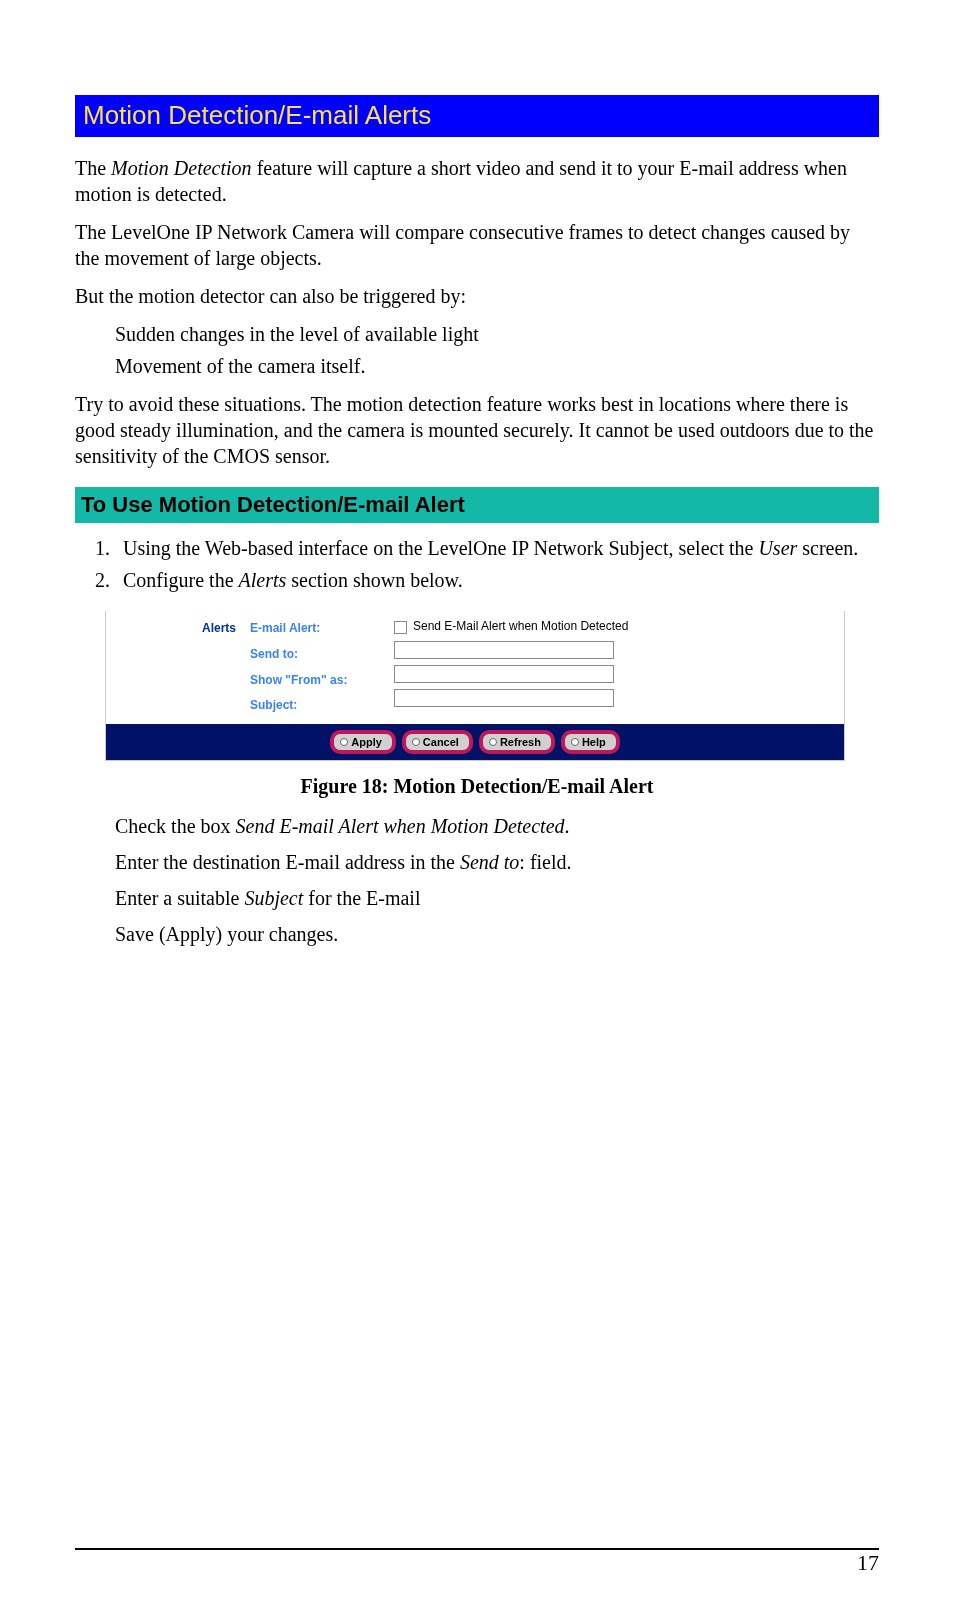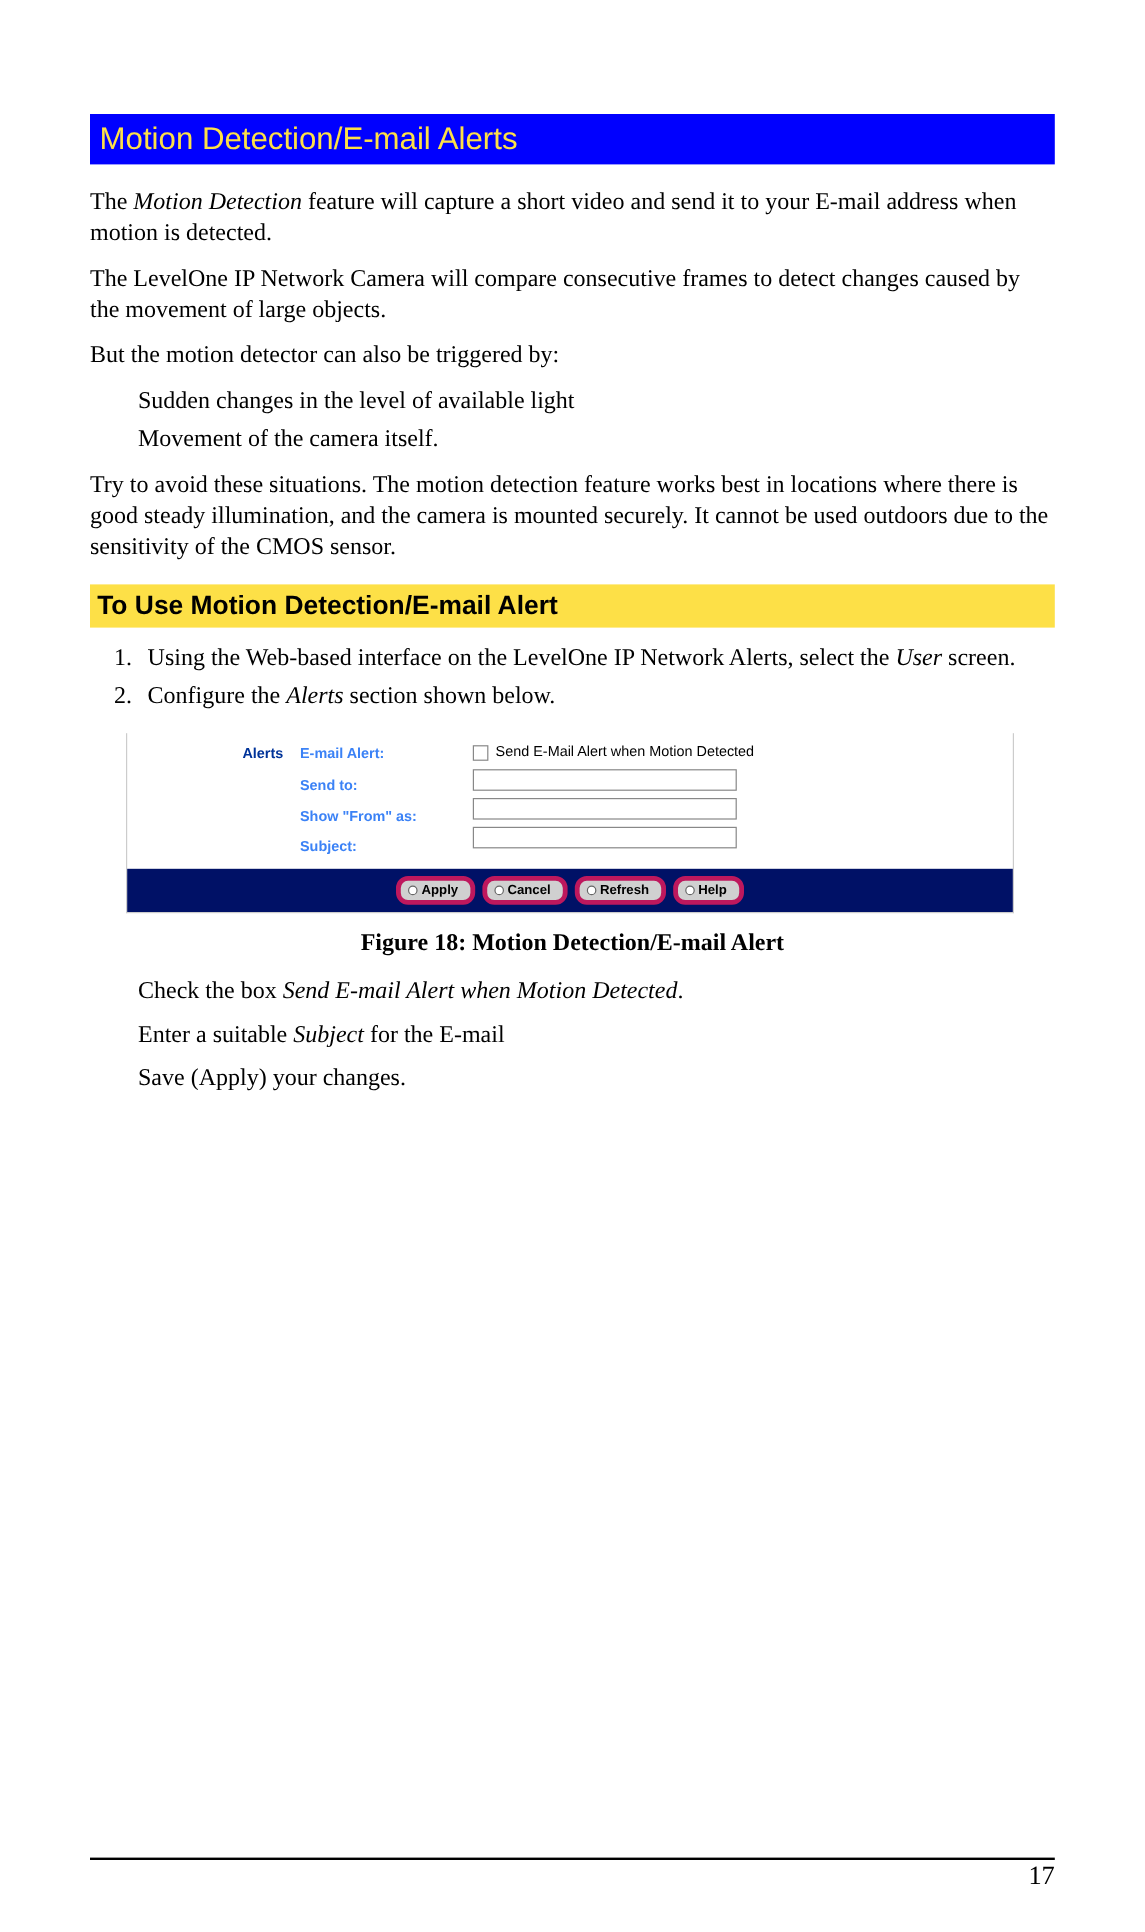--- a/index.html
+++ b/index.html
@@ -29,7 +29,7 @@
   .indent-list { padding-left: 40px; margin-bottom: 12px; margin-top: 11px; }
   .indent-list div { margin-bottom: 6px; }
   .section-bar {
-    background: #fde047;
+    background: #14b8a6;
     font-family: Arial, Helvetica, sans-serif;
     font-weight: bold;
     font-size: 22px;

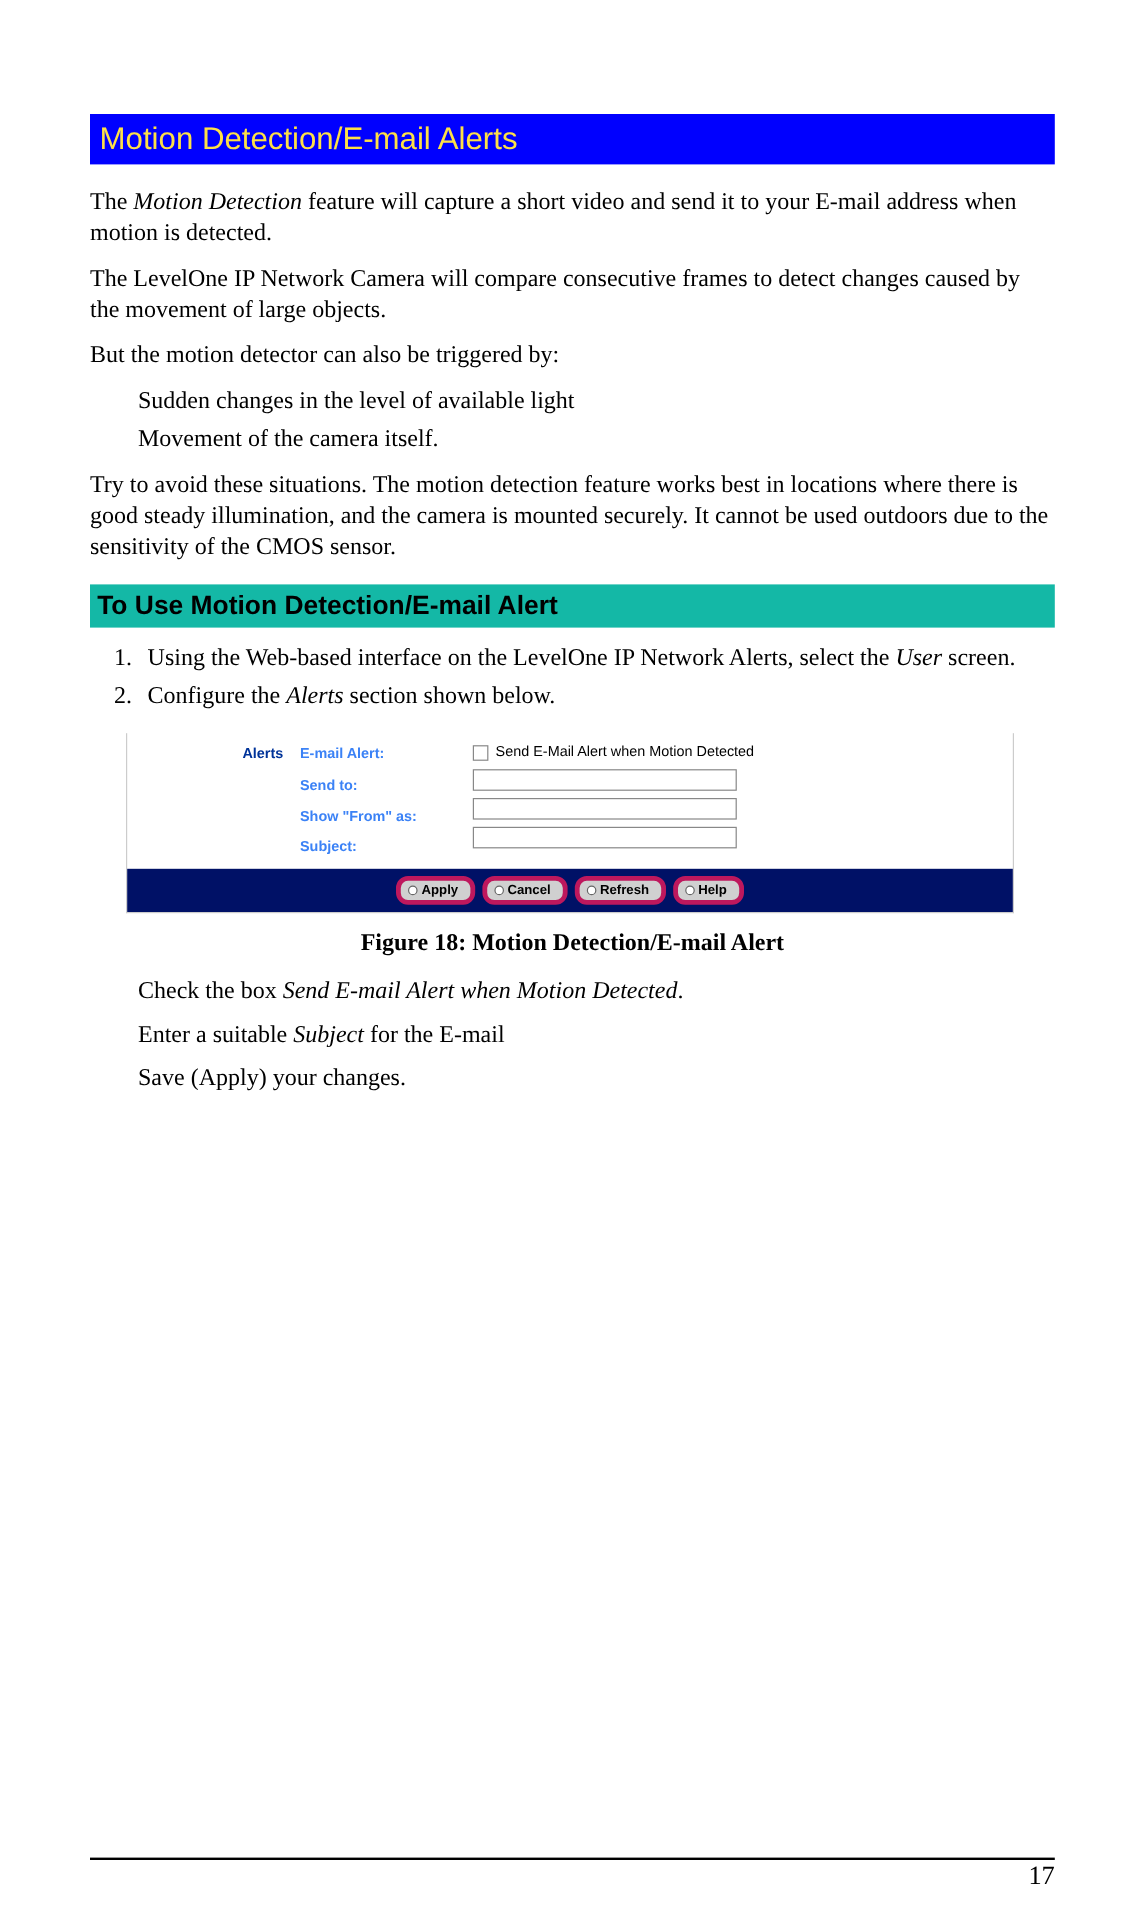--- a/index.html
+++ b/index.html
@@ -168,7 +168,7 @@
 
 <ol class="numbered">
   <li>
-    <span>Using the Web-based interface on the LevelOne IP Network Alerts, select the </span><span class="italic">User</span><span> screen.</span>
+    <span>Using the Web-based interface on the LevelOne IP Network Subject, select the </span><span class="italic">User</span><span> screen.</span>
   </li>
   <li>
     <span>Configure the </span><span class="italic">Alerts</span><span> section shown below.</span>

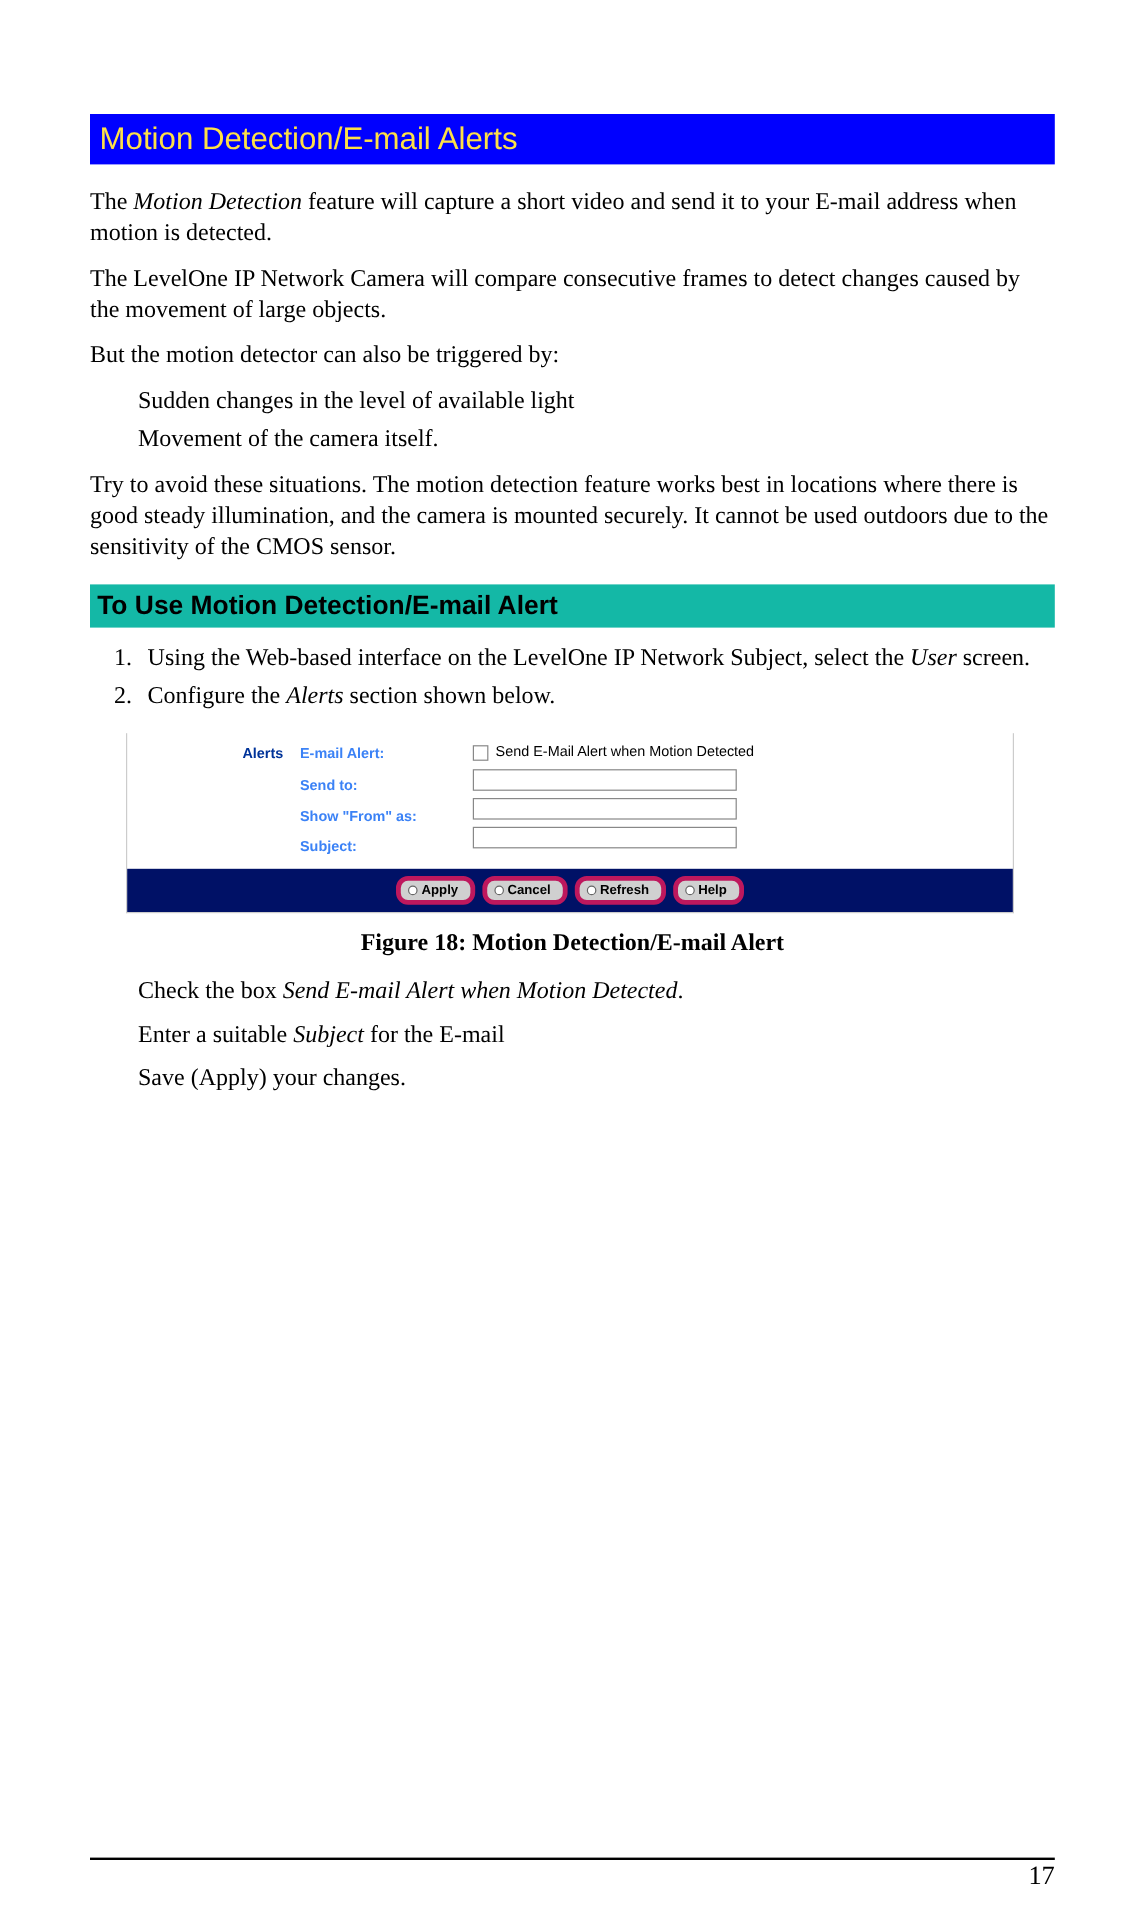--- a/index.html
+++ b/index.html
@@ -223,6 +223,9 @@
     <span>Check the box </span><span class="italic">Send E-mail Alert when Motion Detected</span><span>.</span>
   </div>
   <div>
+    <span>Enter the destination E-mail address in the </span><span class="italic">Send to</span><span>: field.</span>
+  </div>
+  <div>
     <span>Enter a suitable </span><span class="italic">Subject</span><span> for the E-mail</span>
   </div>
   <div>Save (Apply) your changes.</div>

